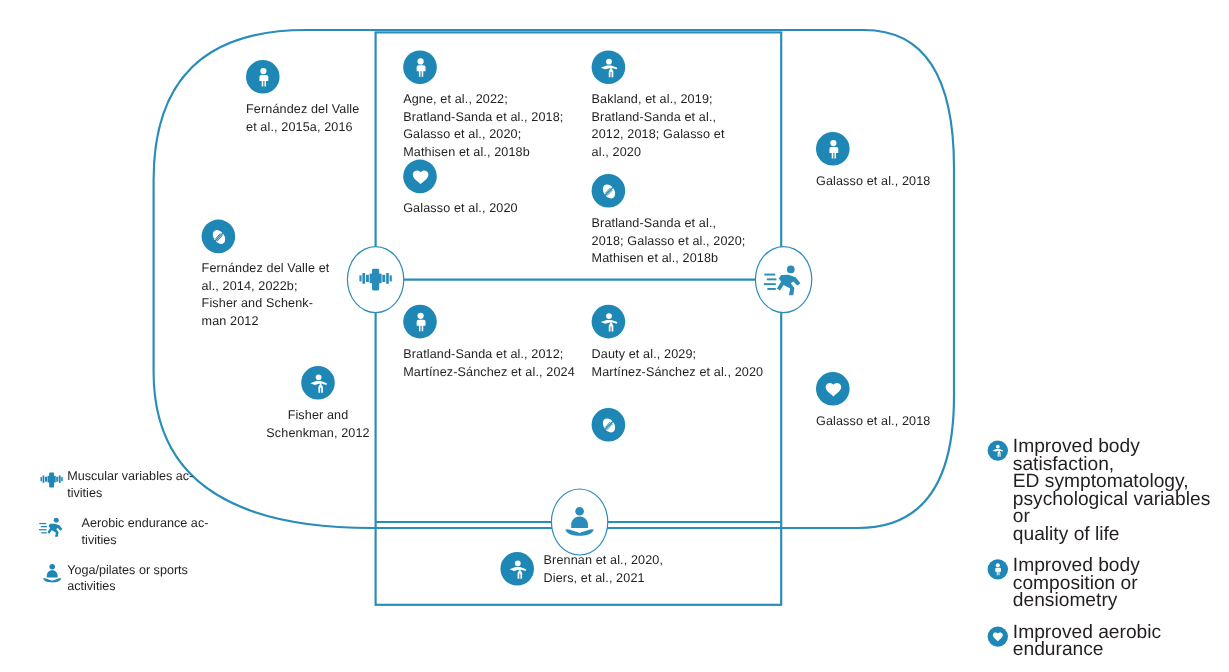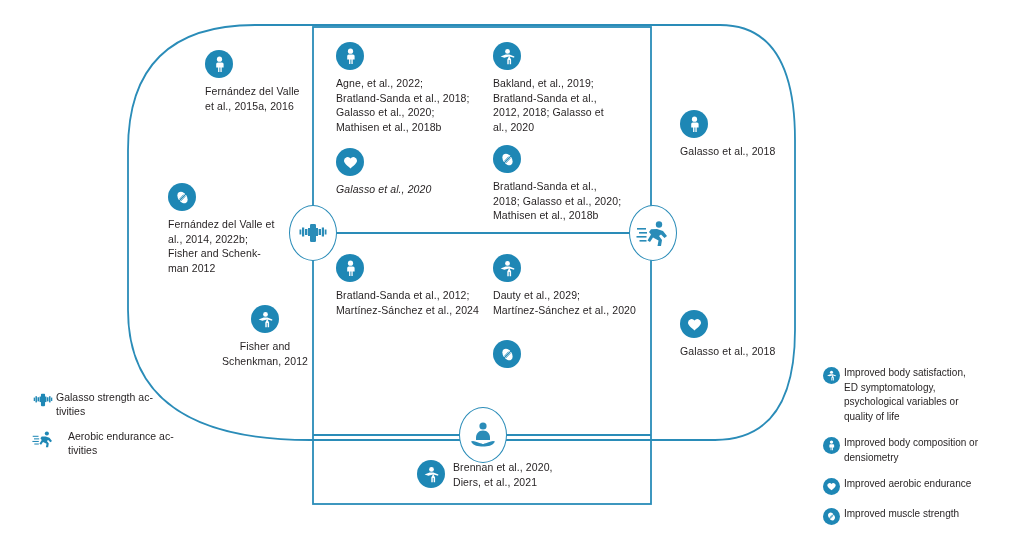--- a/index.html
+++ b/index.html
@@ -167,7 +167,7 @@
 Mathisen et al., 2018b</div>
   </div>
 
-  <div class="node stack" style="left:336px;top:148px;width:160px;font-style:italic;">
+  <div class="node stack" style="left:336px;top:133px;width:160px;">
     <div class="badge">
       <svg width="17" height="17" viewBox="0 0 17 17">
           <path d="M8.5 14.4 C 4.2 10.8 2 9 2 6.6 A 3.6 3.6 0 0 1 8.5 4.6 A 3.6 3.6 0 0 1 15 6.6 C 15 9 12.8 10.8 8.5 14.4 Z" fill="#fff"></path>

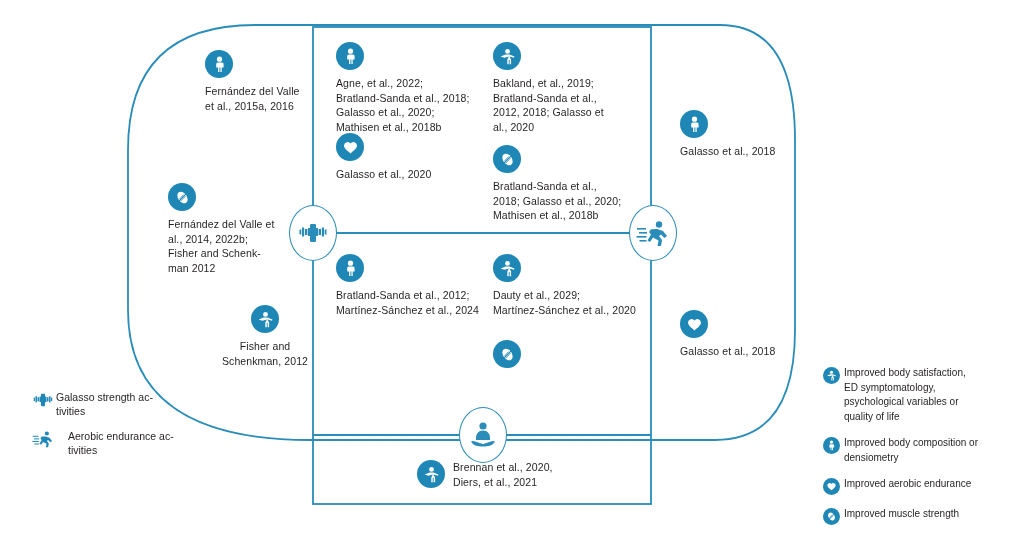--- a/index.html
+++ b/index.html
@@ -58,7 +58,7 @@
   #legend-right{position:absolute;left:818px;top:366px;width:200px;}
   #legend-right .rrow{display:flex;align-items:flex-start;margin-bottom:12px;}
   #legend-right .rico{width:26px;flex:0 0 26px;display:flex;justify-content:center;padding-top:1px;}
-  #legend-right .rtxt{font-size:10px;line-height:14.5px;color:#231f20;}
+  #legend-right .rtxt{font-size:16px;line-height:14.5px;color:#231f20;}
   .minibadge{width:17px;height:17px;border-radius:50%;background:#1e87b5;display:flex;align-items:center;justify-content:center;}
   .minibadge svg{display:block;}
 </style>

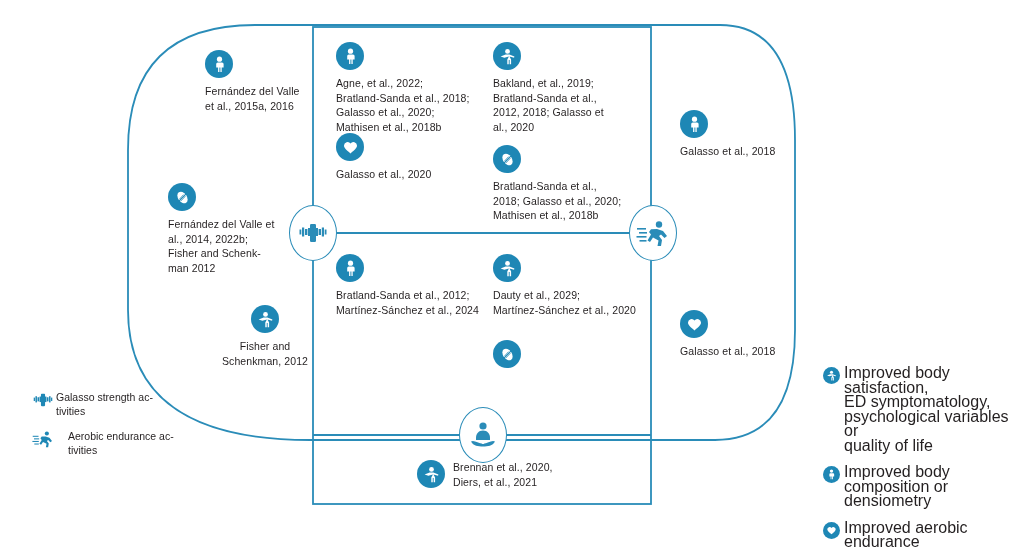--- a/index.html
+++ b/index.html
@@ -282,7 +282,7 @@
           <rect x="27.7" y="9.5" width="1.8" height="5" fill="#1e87b5"></rect>
         </svg>
       </div>
-      <div class="ltxt" style="white-space:pre-line;">Galasso strength ac-
+      <div class="ltxt" style="white-space:pre-line;">Muscular variables ac-
 tivities</div>
     </div>
     <div class="lrow">

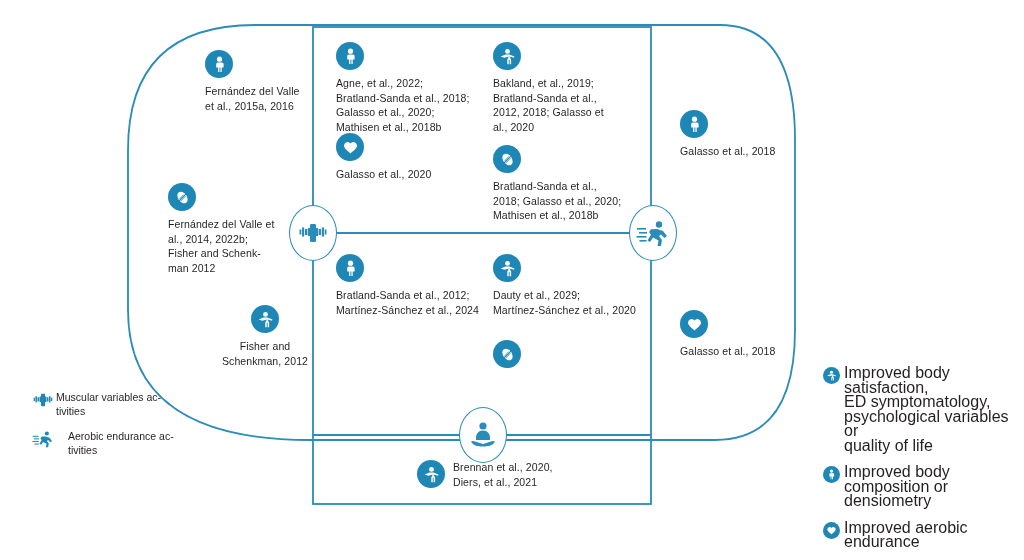--- a/index.html
+++ b/index.html
@@ -299,6 +299,18 @@
       <div class="ltxt" style="white-space:pre-line;margin-left:12px;">Aerobic endurance ac-
 tivities</div>
     </div>
+    <div class="lrow">
+      <div class="lico">
+        <svg width="21" height="18" viewBox="0 0 32 28">
+          <circle cx="16" cy="5" r="3.6" fill="#1e87b5"></circle>
+          <path d="M16 9.5 C 11.5 9.5 9 13 9 16.5 L 9 19 L 23 19 L 23 16.5 C 23 13 20.5 9.5 16 9.5 Z" fill="#1e87b5"></path>
+          <path d="M4 20.5 C 7 18.5 11 22.5 16 22.5 C 21 22.5 25 18.5 28 20.5 C 25.5 25 21 25.5 16 25.5 C 11 25.5 6.5 25 4 20.5 Z" fill="#1e87b5"></path>
+          <circle cx="16" cy="21.5" r="1.6" fill="#ffffff"></circle>
+        </svg>
+      </div>
+      <div class="ltxt" style="white-space:pre-line;">Yoga/pilates or sports
+activities</div>
+    </div>
   </div>
 
   <div id="legend-right">

